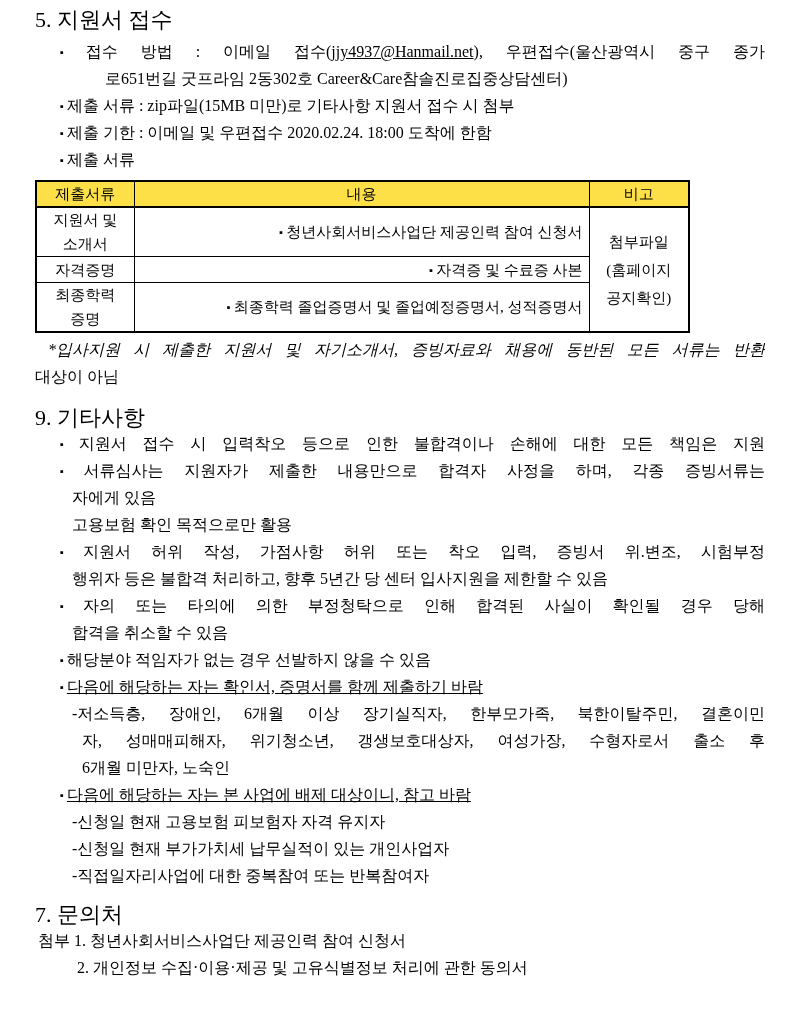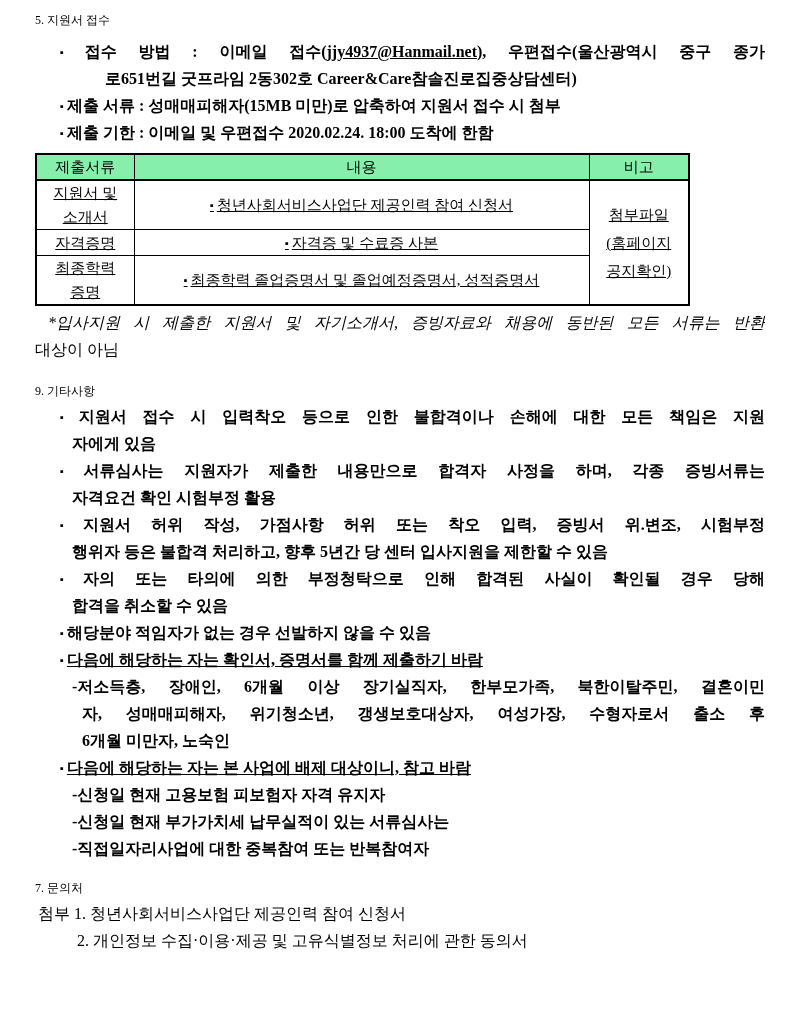--- a/index.html
+++ b/index.html
@@ -11,7 +11,7 @@
     font-family:"Liberation Serif","DejaVu Serif",serif;
     font-size:16px; overflow:hidden;
   }
-  .sec-heading { font-size:12px; line-height:24px; }
+  .sec-heading { font-size:22px; line-height:24px; }
   #sec5-heading { margin:0 0 6px 0; }
   #sec6-heading { margin:16px 0 0 0; }
   #sec7-heading { margin:14px 0 0 0; }

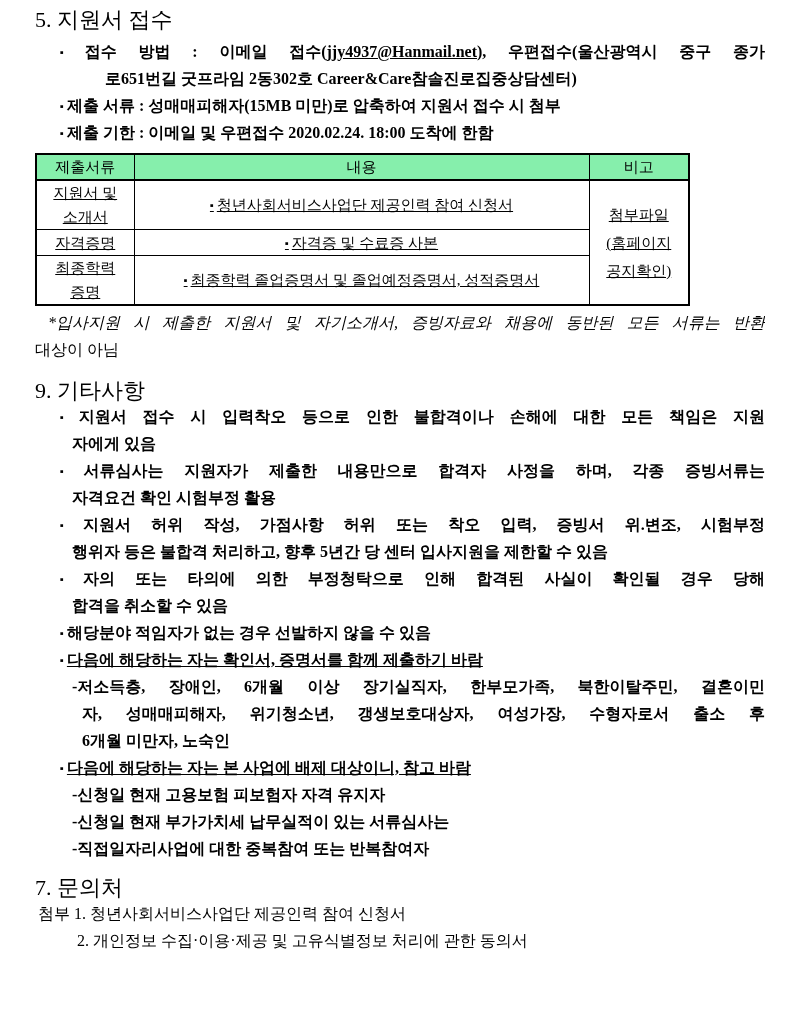--- a/index.html
+++ b/index.html
@@ -16,7 +16,7 @@
   #sec6-heading { margin:16px 0 0 0; }
   #sec7-heading { margin:14px 0 0 0; }
 
-  .bullets { margin-left:25px; width:705px;font-weight:bold; }
+  .bullets { margin-left:25px; width:705px; }
   .line { line-height:27px; height:27px; overflow:hidden; word-break:keep-all; }
   .jline { text-align:justify; text-align-last:justify; }
   .indent45 { padding-left:45px; }

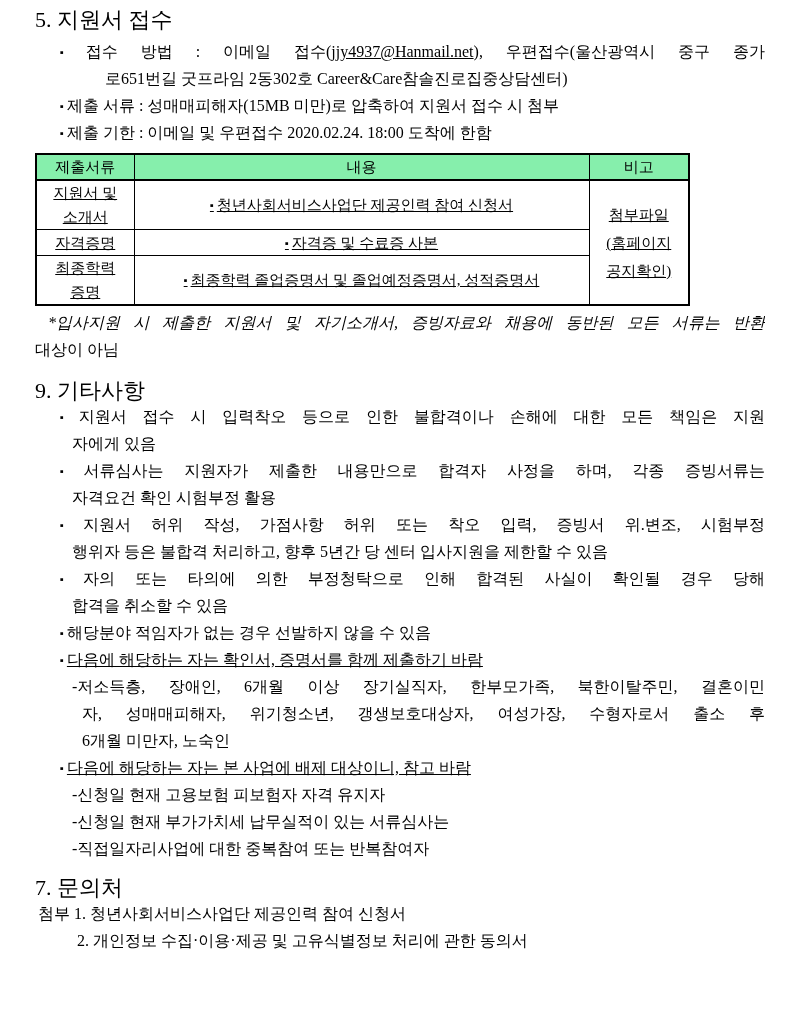--- a/index.html
+++ b/index.html
@@ -69,7 +69,7 @@
     <div class="bullets">
       <div class="line jline"><span class="marker">▪</span><span>접수 방법 : 이메일 접수(</span><a class="email">jjy4937@Hanmail.net</a><span>), 우편접수(울산광역시 중구 종가</span></div>
       <div class="line indent45">로651번길 굿프라임 2동302호 Career&amp;Care참솔진로집중상담센터)</div>
-      <div class="line"><span class="marker">▪</span><span>제출 서류 : 성매매피해자(15MB 미만)로 압축하여 지원서 접수 시 첨부</span></div>
+      <div class="line"><span class="marker">▪</span><span>제출 서류 : zip파일(15MB 미만)로 기타사항 지원서 접수 시 첨부</span></div>
       <div class="line"><span class="marker">▪</span><span>제출 기한 : 이메일 및 우편접수 2020.02.24. 18:00 도착에 한함</span></div>
     </div>
 

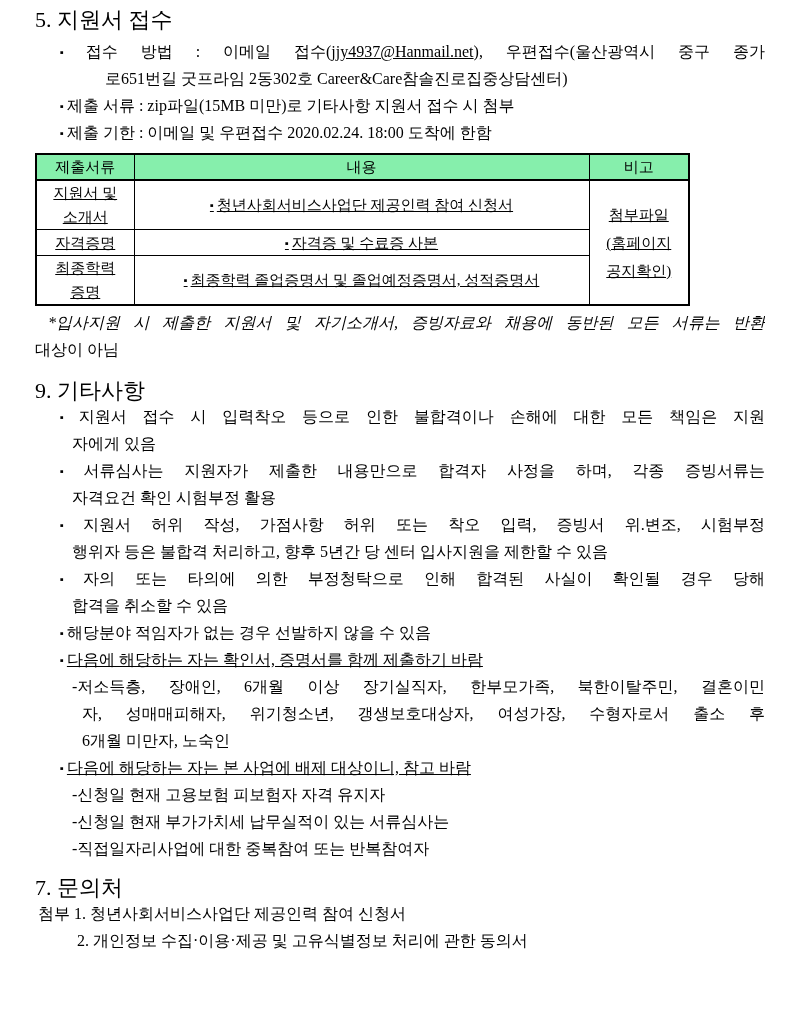--- a/index.html
+++ b/index.html
@@ -71,6 +71,7 @@
       <div class="line indent45">로651번길 굿프라임 2동302호 Career&amp;Care참솔진로집중상담센터)</div>
       <div class="line"><span class="marker">▪</span><span>제출 서류 : zip파일(15MB 미만)로 기타사항 지원서 접수 시 첨부</span></div>
       <div class="line"><span class="marker">▪</span><span>제출 기한 : 이메일 및 우편접수 2020.02.24. 18:00 도착에 한함</span></div>
+      <div class="line"><span class="marker">▪</span><span>제출 서류</span></div>
     </div>
 
     <table class="doc-table">

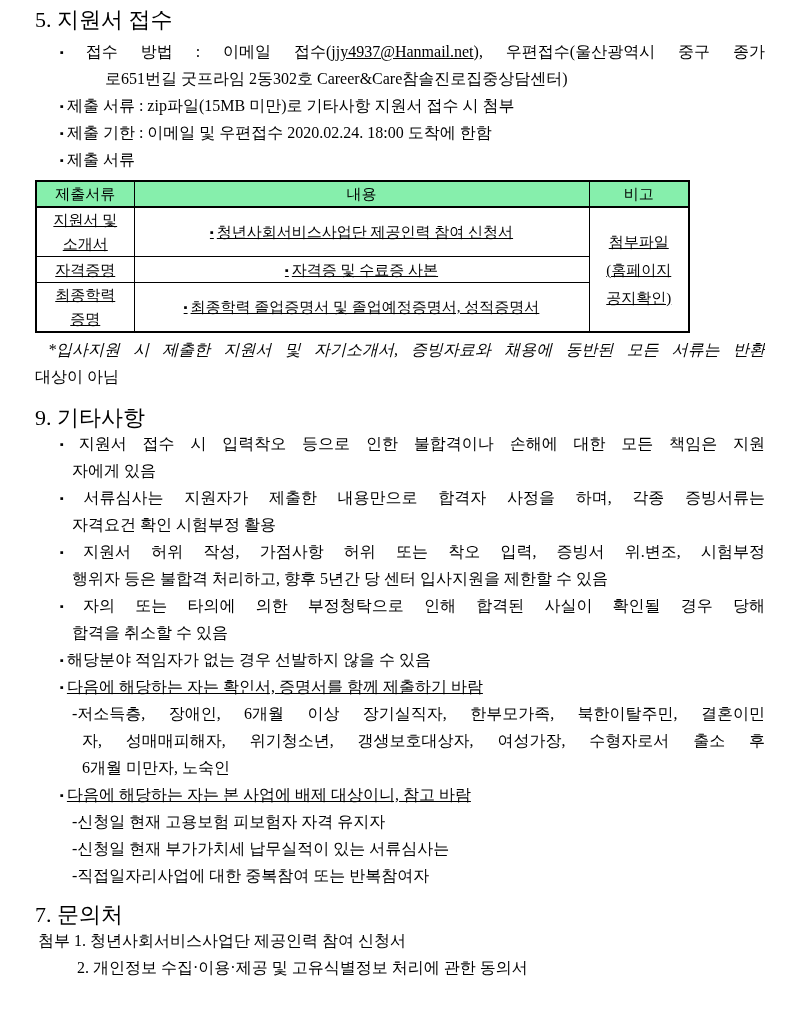--- a/index.html
+++ b/index.html
@@ -36,7 +36,7 @@
   table.doc-table col.c2 { width:455px; }
   table.doc-table col.c3 { width:100px; }
   table.doc-table th {
-    background:#86efac; font-weight:normal;
+    background:#fde047; font-weight:normal;
     border:1px solid #000; border-bottom:2px solid #000;
     height:24px; padding:0 4px; text-align:center;
   }

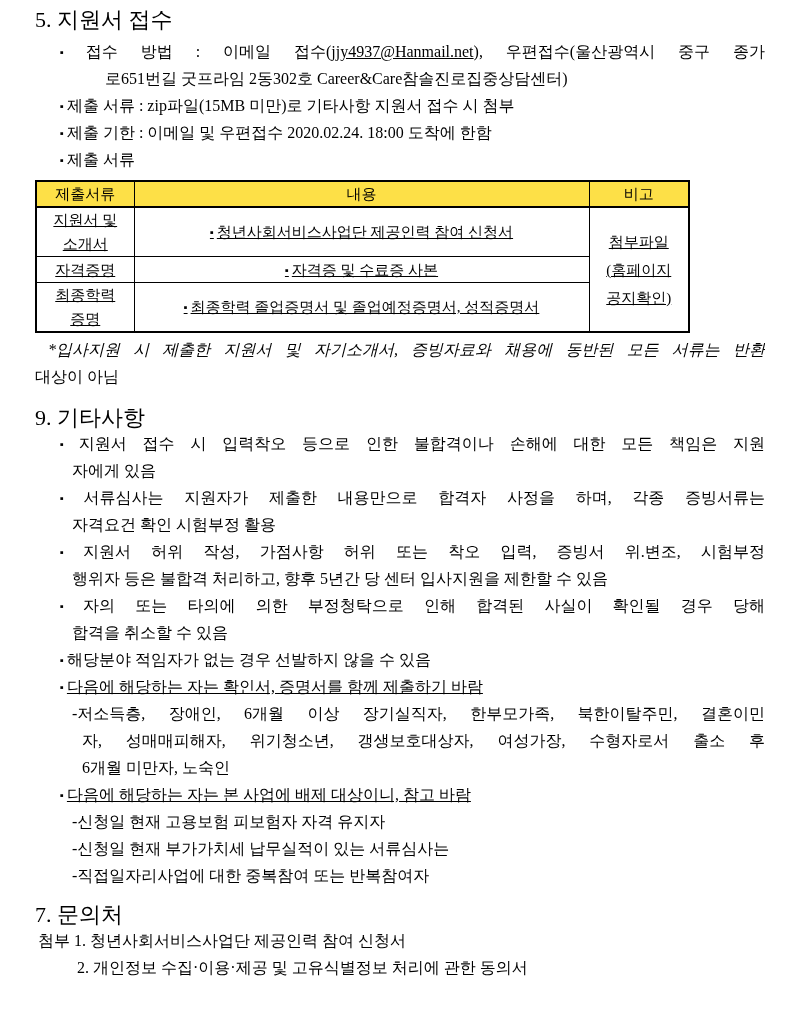--- a/index.html
+++ b/index.html
@@ -43,7 +43,6 @@
   table.doc-table td {
     border:1px solid #000; padding:0 6px;
     vertical-align:middle;
-    text-decoration:underline;
   }
   td.c-center { text-align:center; }
   td.c-left  { text-align:center; }

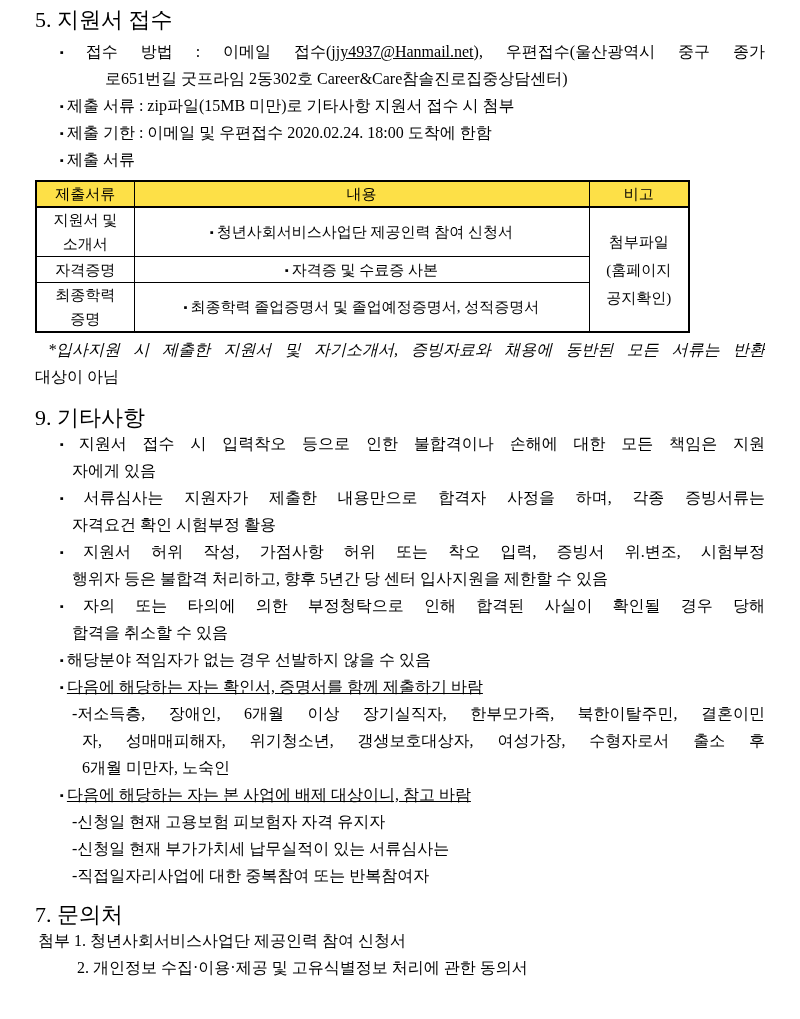--- a/index.html
+++ b/index.html
@@ -45,7 +45,7 @@
     vertical-align:middle;
   }
   td.c-center { text-align:center; }
-  td.c-left  { text-align:center; }
+  td.c-left  { text-align:right; }
   .cell-2line { height:48px; line-height:24px; }
   .cell-1line { height:25px; line-height:24px; }
   .note-cell div { line-height:28px; text-align:center; }

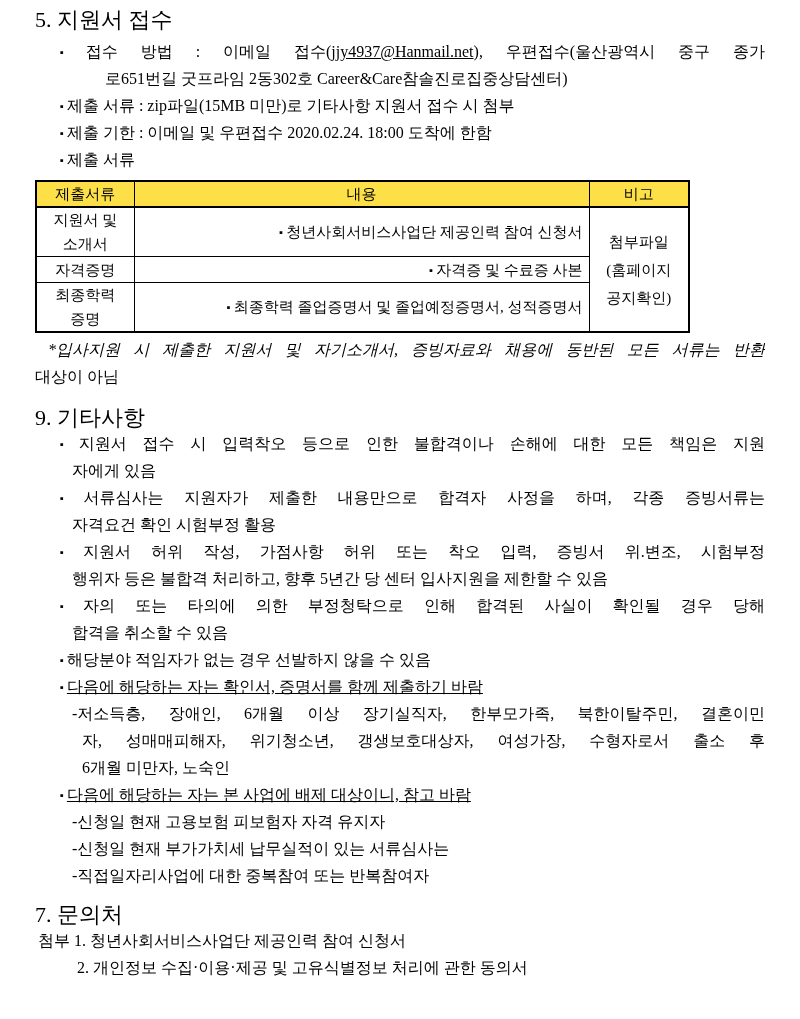--- a/index.html
+++ b/index.html
@@ -124,9 +124,9 @@
 
     <div class="bullets">
       <div class="line jline"><span class="marker">▪</span><span>지원서 접수 시 입력착오 등으로 인한 불합격이나 손해에 대한 모든 책임은 지원</span></div>
+      <div class="line jline"><span class="marker">▪</span><span>서류심사는 지원자가 제출한 내용만으로 합격자 사정을 하며, 각종 증빙서류는</span></div>
+
       <div class="line indent12">자에게 있음</div>
-
-      <div class="line jline"><span class="marker">▪</span><span>서류심사는 지원자가 제출한 내용만으로 합격자 사정을 하며, 각종 증빙서류는</span></div>
       <div class="line indent12">자격요건 확인 시험부정 활용</div>
 
       <div class="line jline"><span class="marker">▪</span><span>지원서 허위 작성, 가점사항 허위 또는 착오 입력, 증빙서 위.변조, 시험부정</span></div>

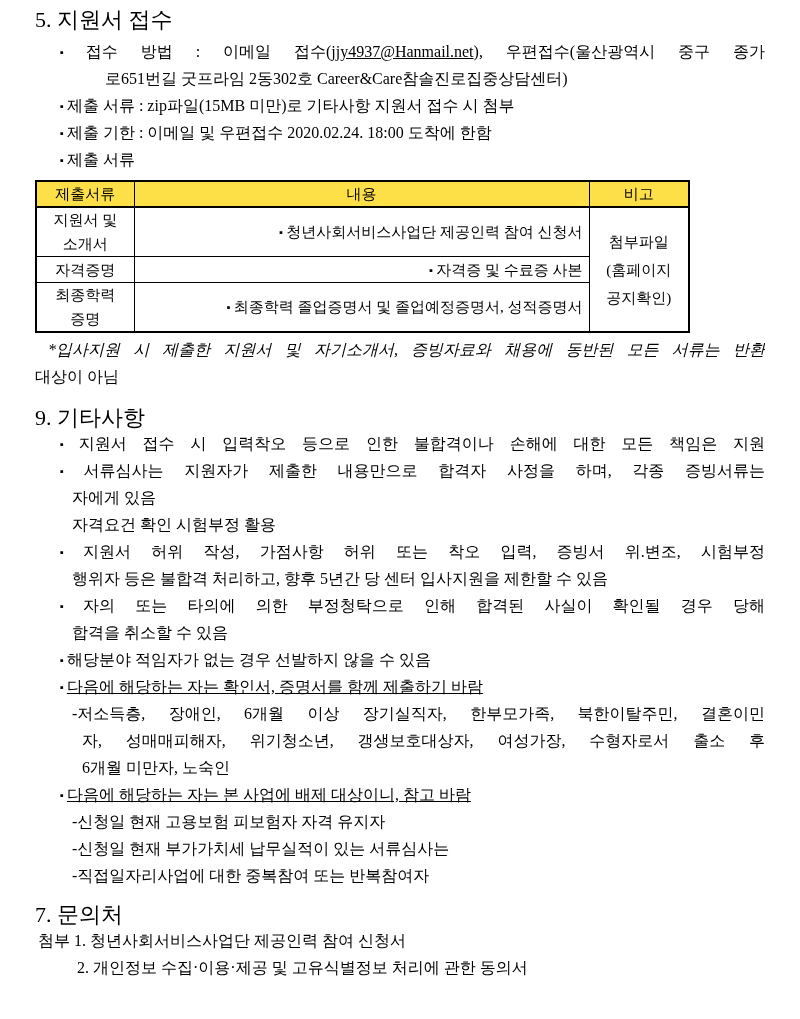--- a/index.html
+++ b/index.html
@@ -127,7 +127,7 @@
       <div class="line jline"><span class="marker">▪</span><span>서류심사는 지원자가 제출한 내용만으로 합격자 사정을 하며, 각종 증빙서류는</span></div>
 
       <div class="line indent12">자에게 있음</div>
-      <div class="line indent12">자격요건 확인 시험부정 활용</div>
+      <div class="line indent12">고용보험 확인 목적으로만 활용</div>
 
       <div class="line jline"><span class="marker">▪</span><span>지원서 허위 작성, 가점사항 허위 또는 착오 입력, 증빙서 위.변조, 시험부정</span></div>
       <div class="line indent12">행위자 등은 불합격 처리하고, 향후 5년간 당 센터 입사지원을 제한할 수 있음</div>

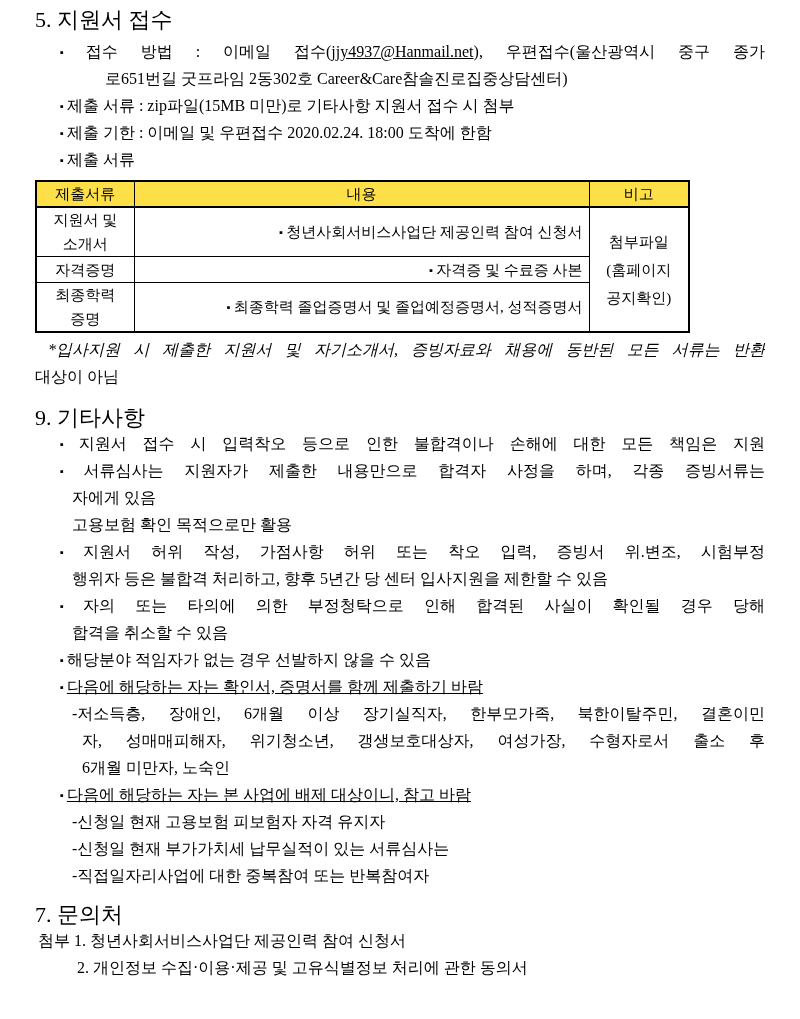--- a/index.html
+++ b/index.html
@@ -144,7 +144,7 @@
 
       <div class="line"><span class="marker">▪</span><span class="ul">다음에 해당하는 자는 본 사업에 배제 대상이니, 참고 바람</span></div>
       <div class="line indent12">-신청일 현재 고용보험 피보험자 자격 유지자</div>
-      <div class="line indent12">-신청일 현재 부가가치세 납무실적이 있는 서류심사는</div>
+      <div class="line indent12">-신청일 현재 부가가치세 납무실적이 있는 개인사업자</div>
       <div class="line indent12">-직접일자리사업에 대한 중복참여 또는 반복참여자</div>
     </div>
   </div>

